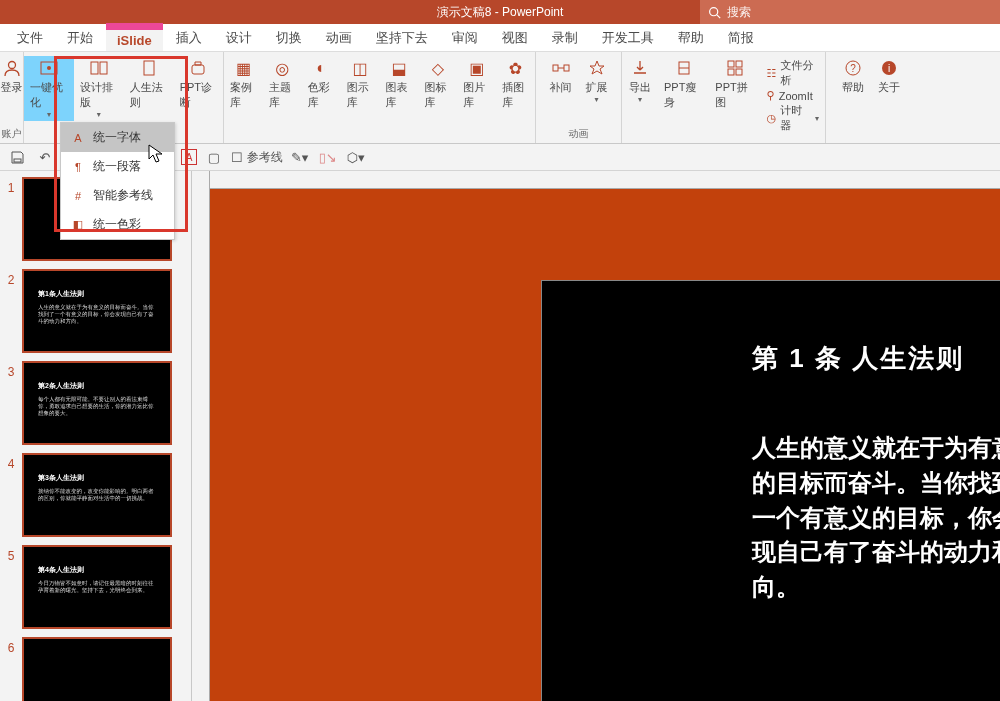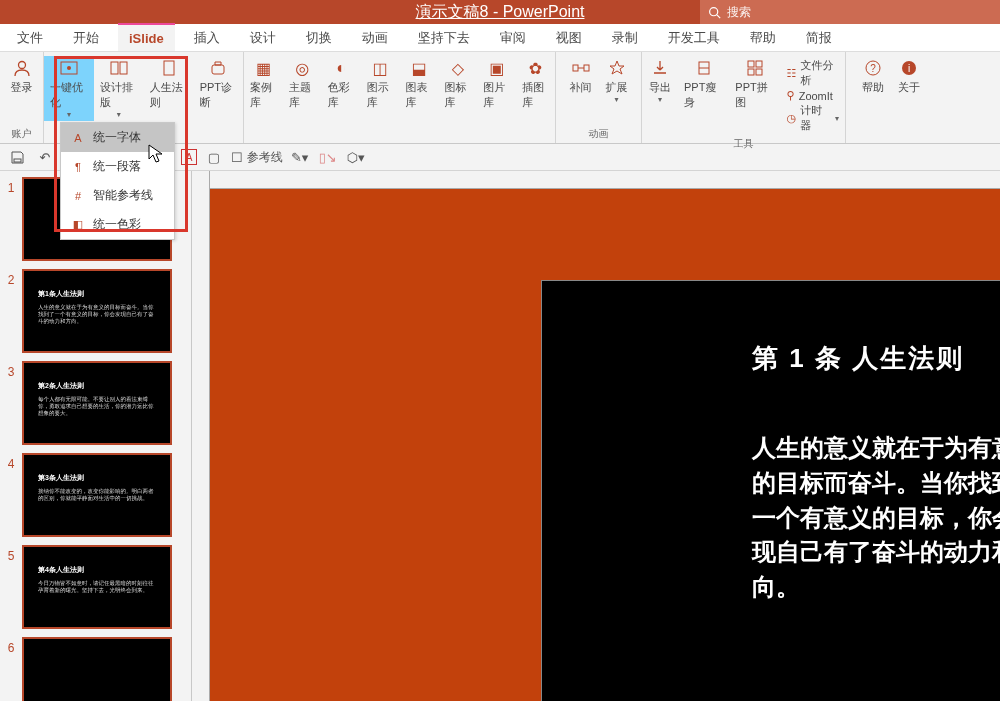--- a/index.html
+++ b/index.html
@@ -6,7 +6,7 @@
   body { width: 1000px; height: 701px; background: #f3f3f3; overflow: hidden; position: relative; }
 
   .titlebar { height: 24px; background: #b7472a; color: #fff; display: flex; align-items: center; }
-  .title-center { flex: 1; text-align: center; font-size: 16px; position: absolute; left: 0; right: 0; text-decoration: underline; }
+  .title-center { flex: 1; text-align: center; font-size: 12px; position: absolute; left: 0; right: 0; }
   .search-wrap { position: absolute; right: 0; width: 300px; height: 24px; background: #cc6b52; display: flex; align-items: center; padding: 0 8px; gap: 6px; color: #fff; font-size: 12px; }
 
   .menubar { height: 28px; background: #fff; border-bottom: 1px solid #ddd; display: flex; align-items: center; padding: 0 6px; gap: 8px; }

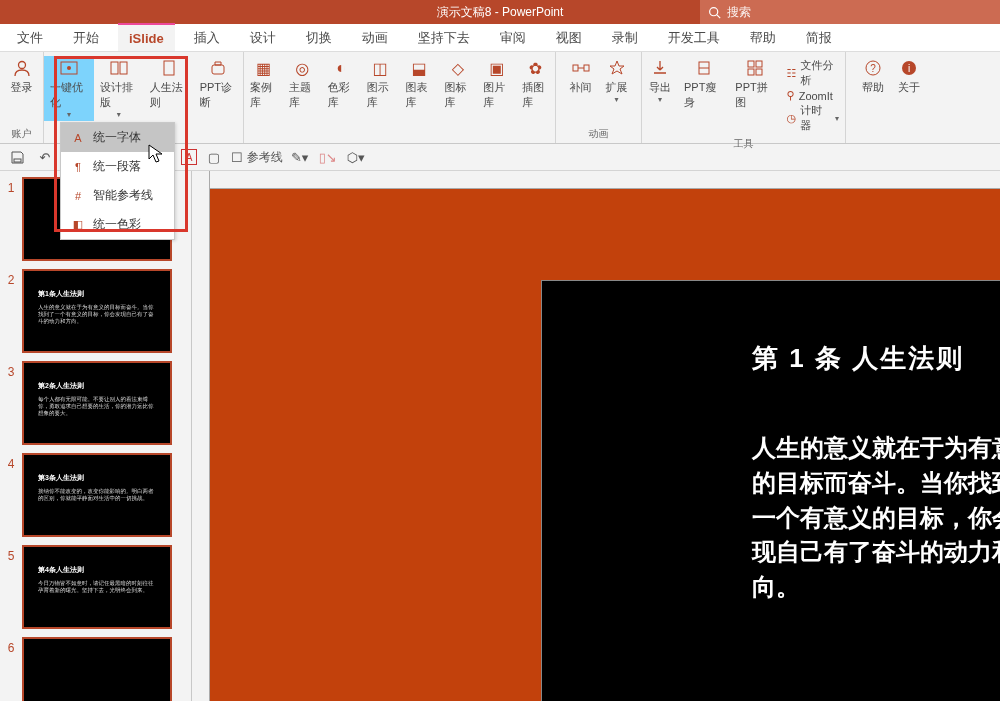--- a/index.html
+++ b/index.html
@@ -9,7 +9,7 @@
   .title-center { flex: 1; text-align: center; font-size: 12px; position: absolute; left: 0; right: 0; }
   .search-wrap { position: absolute; right: 0; width: 300px; height: 24px; background: #cc6b52; display: flex; align-items: center; padding: 0 8px; gap: 6px; color: #fff; font-size: 12px; }
 
-  .menubar { height: 28px; background: #fff; border-bottom: 1px solid #ddd; display: flex; align-items: center; padding: 0 6px; gap: 8px; }
+  .menubar { height: 28px; background: #fff; border-bottom: 1px solid #ddd; display: flex; align-items: center; padding: 0 6px; gap: 2px; }
   .menu-item { font-size: 13px; padding: 0 11px; height: 28px; display: flex; align-items: center; color: #4a4a4a; cursor: pointer; }
   .menu-item.active { background: #f3f3f3; color: #b7472a; font-weight: bold; border-top: 2px solid #ec4899; margin-top: -1px; }
 

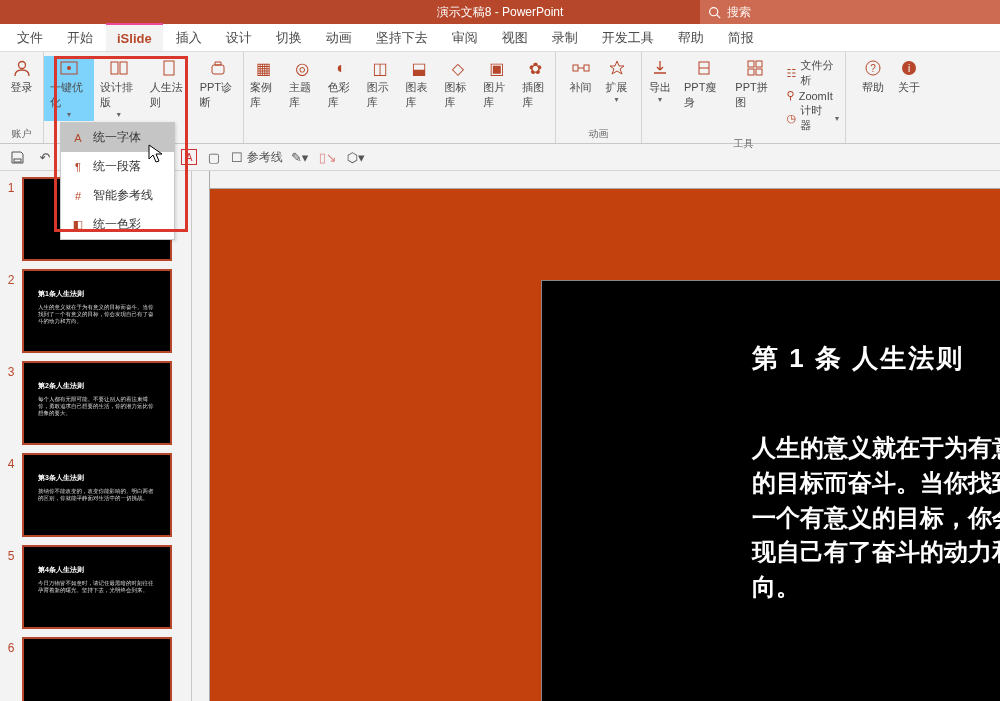--- a/index.html
+++ b/index.html
@@ -11,7 +11,7 @@
 
   .menubar { height: 28px; background: #fff; border-bottom: 1px solid #ddd; display: flex; align-items: center; padding: 0 6px; gap: 2px; }
   .menu-item { font-size: 13px; padding: 0 11px; height: 28px; display: flex; align-items: center; color: #4a4a4a; cursor: pointer; }
-  .menu-item.active { background: #f3f3f3; color: #b7472a; font-weight: bold; border-top: 2px solid #ec4899; margin-top: -1px; }
+  .menu-item.active { background: #f3f3f3; color: #b7472a; font-weight: bold; border-top: 7px solid #ec4899; margin-top: -1px; }
 
   .ribbon { height: 92px; background: #f3f3f3; display: flex; border-bottom: 1px solid #c8c8c8; position: relative; }
   .ribbon-group { display: flex; flex-direction: column; align-items: center; border-right: 1px solid #d4d4d4; padding: 4px 0 0 0; }

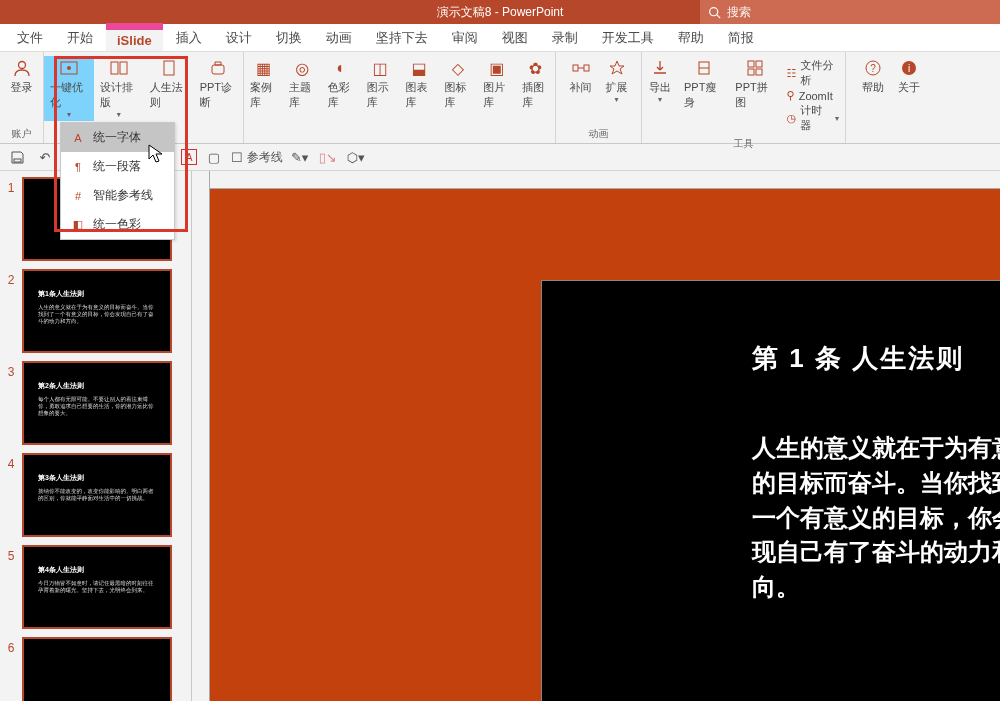--- a/index.html
+++ b/index.html
@@ -88,7 +88,7 @@
 
 <div class="ribbon">
 
-  <div class="ribbon-group" style="width:44px">
+  <div class="ribbon-group" style="width:24px">
     <div class="ribbon-items">
       <div class="ribbon-btn">
         <div class="ribbon-icon">

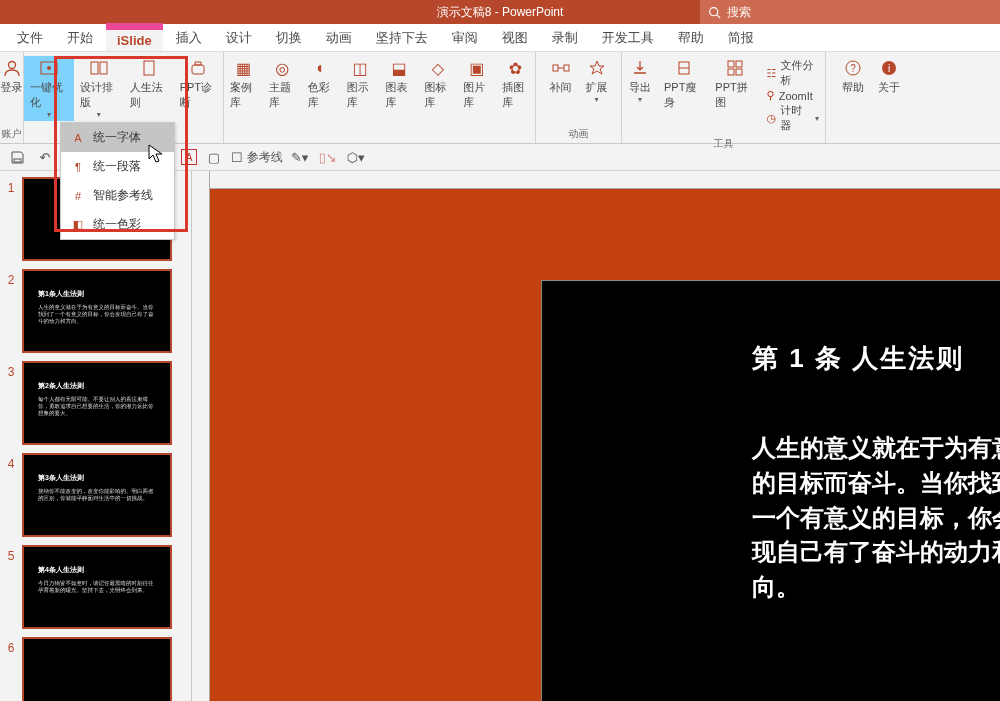--- a/index.html
+++ b/index.html
@@ -255,7 +255,6 @@
           </div>
       </div>
     </div>
-    <div class="ribbon-group-label">工具</div>
   </div>
 
 

